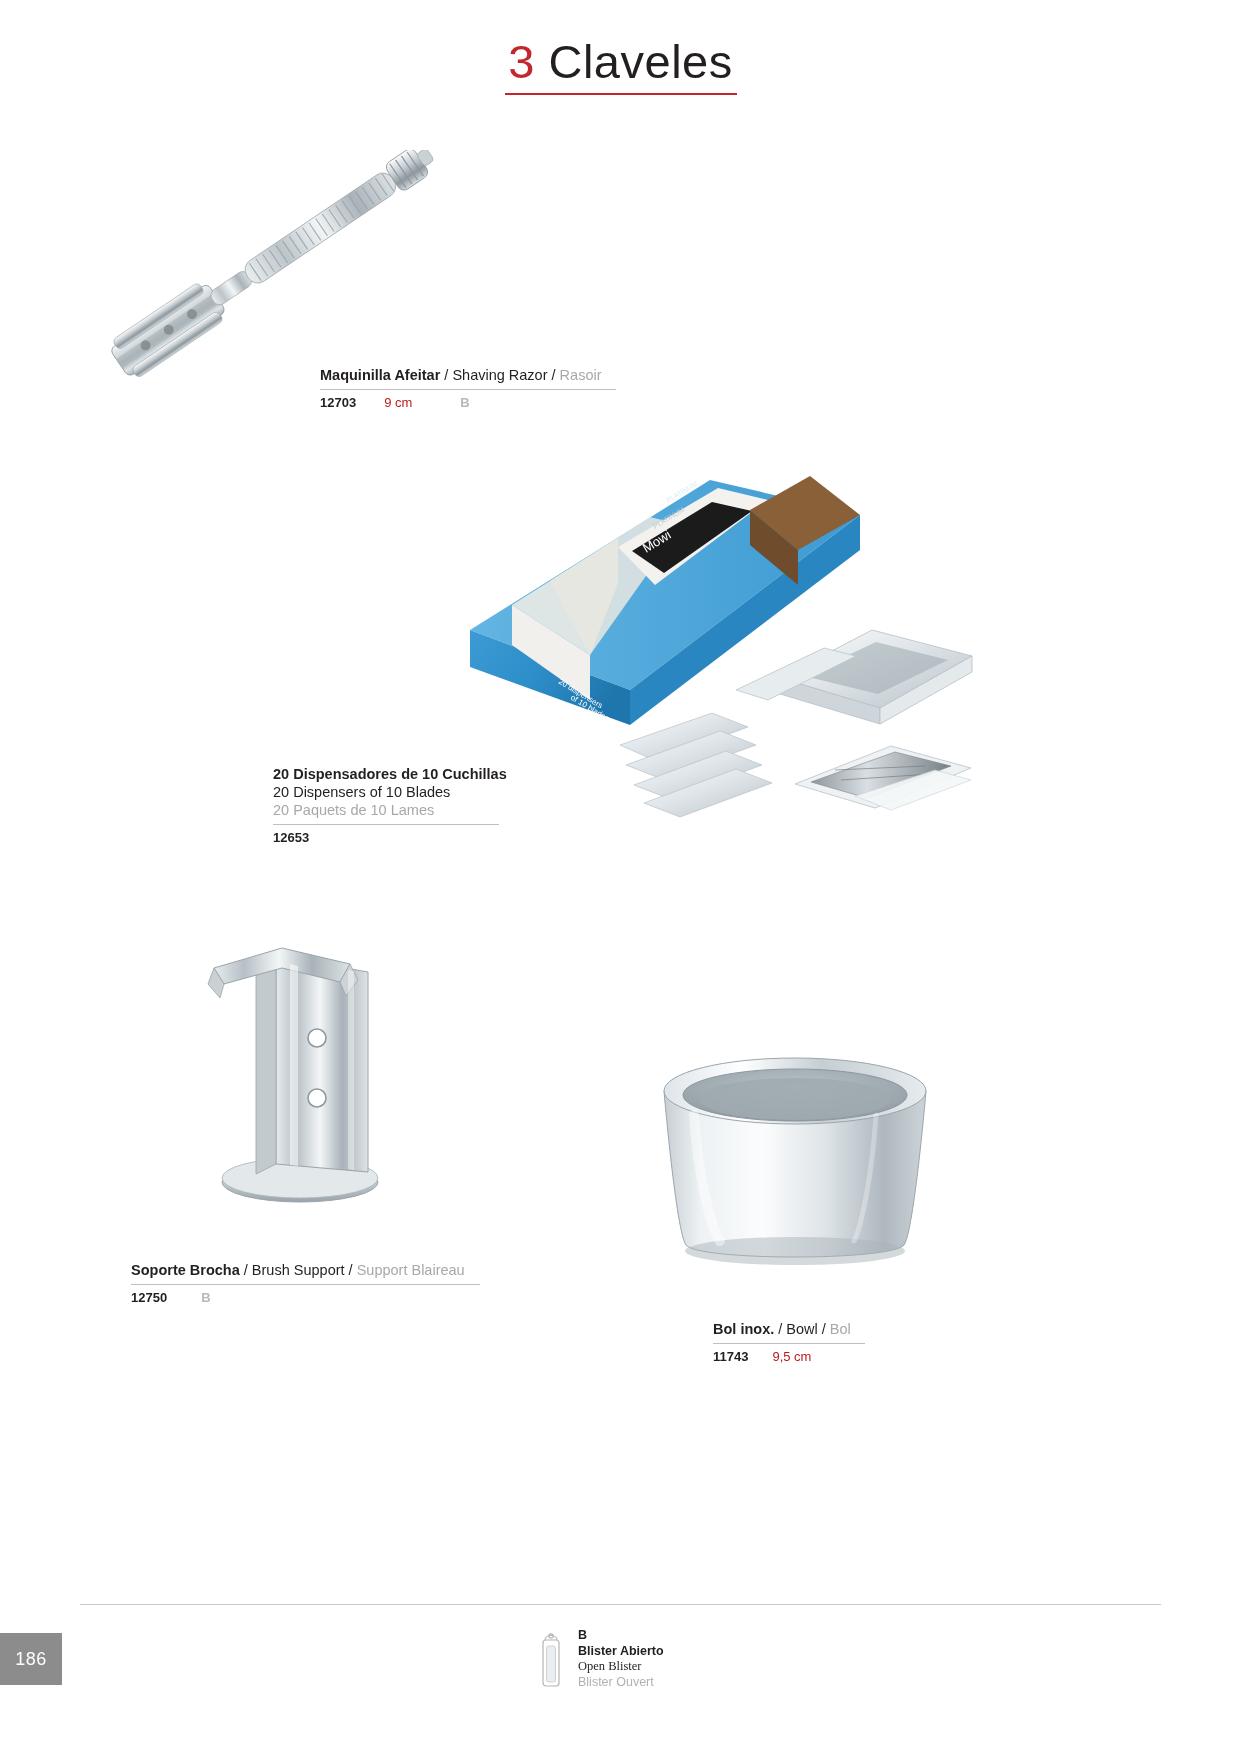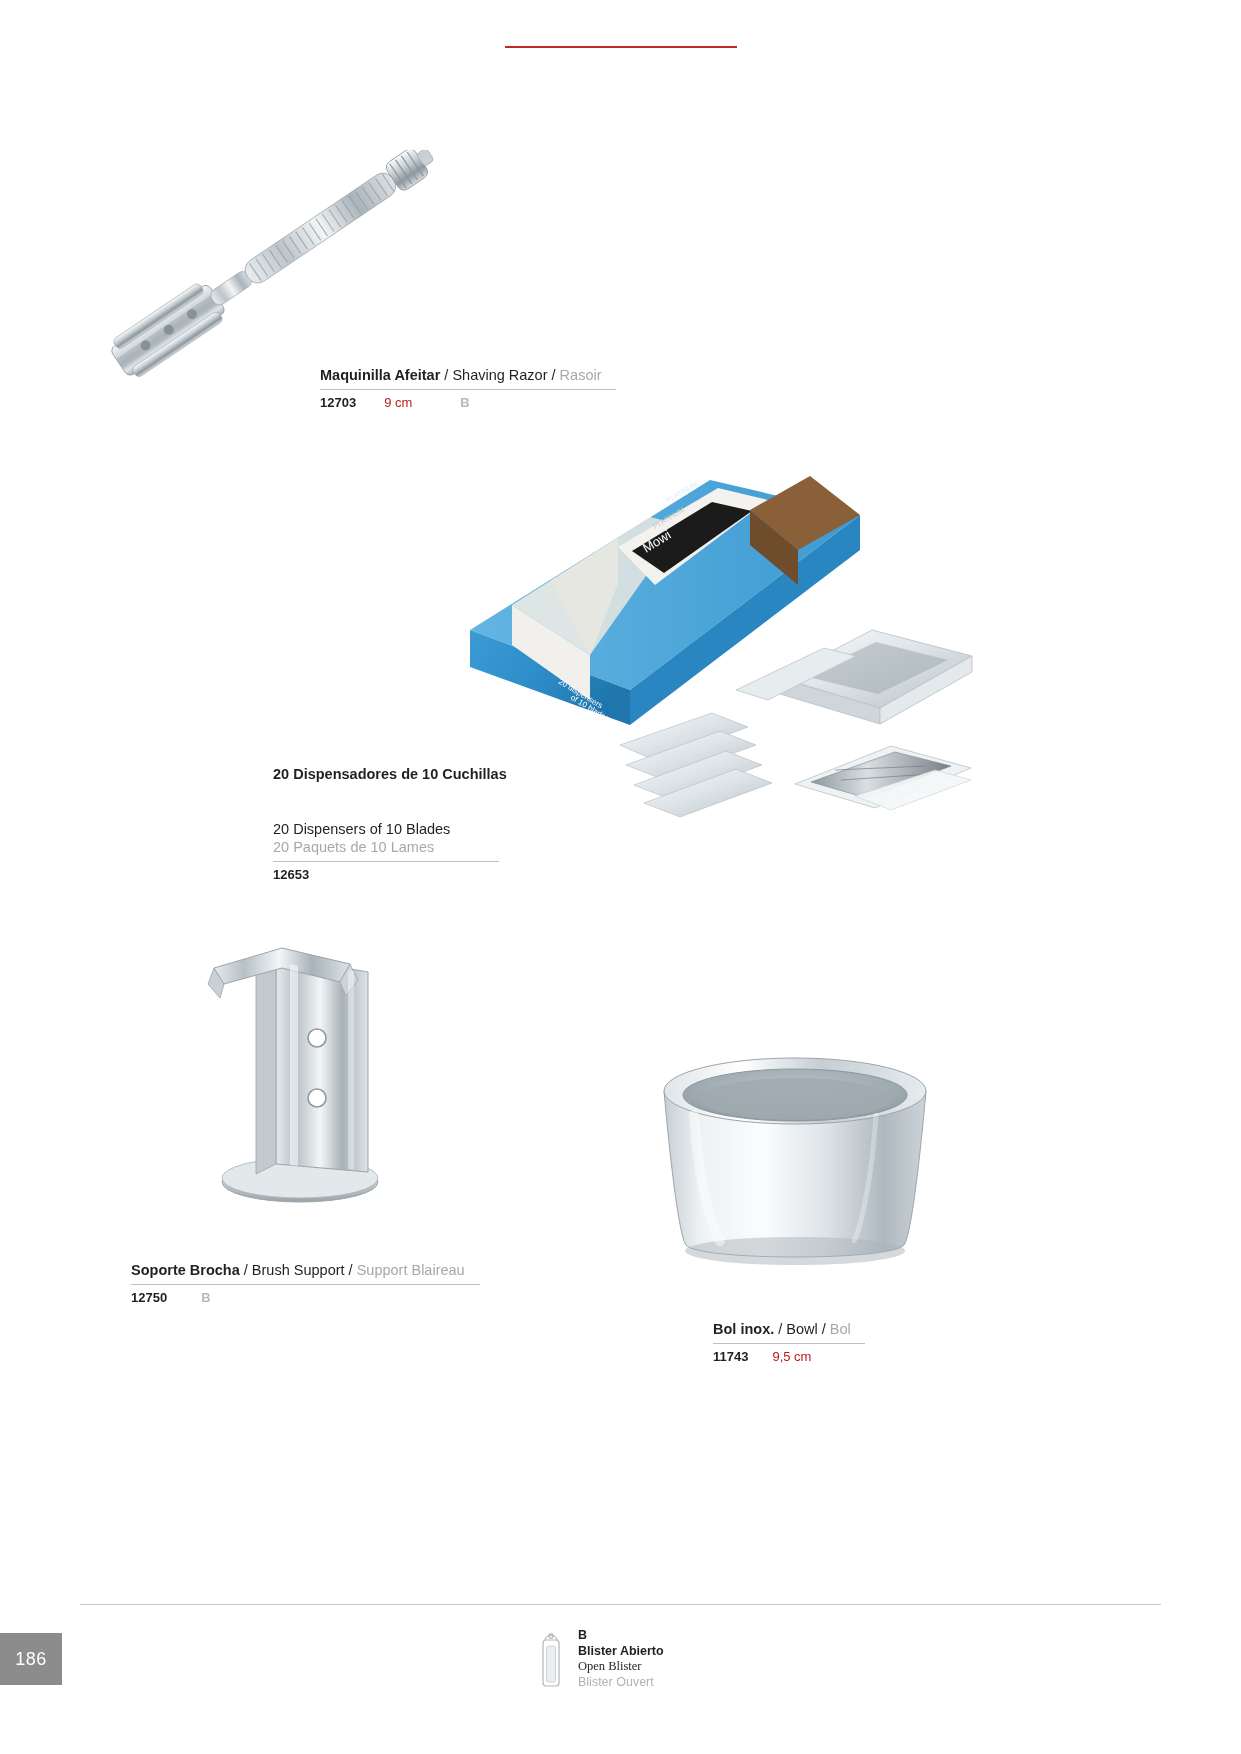--- a/index.html
+++ b/index.html
@@ -135,6 +135,10 @@
 <body>
 
 <div class="logo-block">
+  <div class="logo-main">
+    <span class="num">3</span>
+    <span>Claveles</span>
+  </div>
   <div class="logo-rule"></div>
 </div>
 

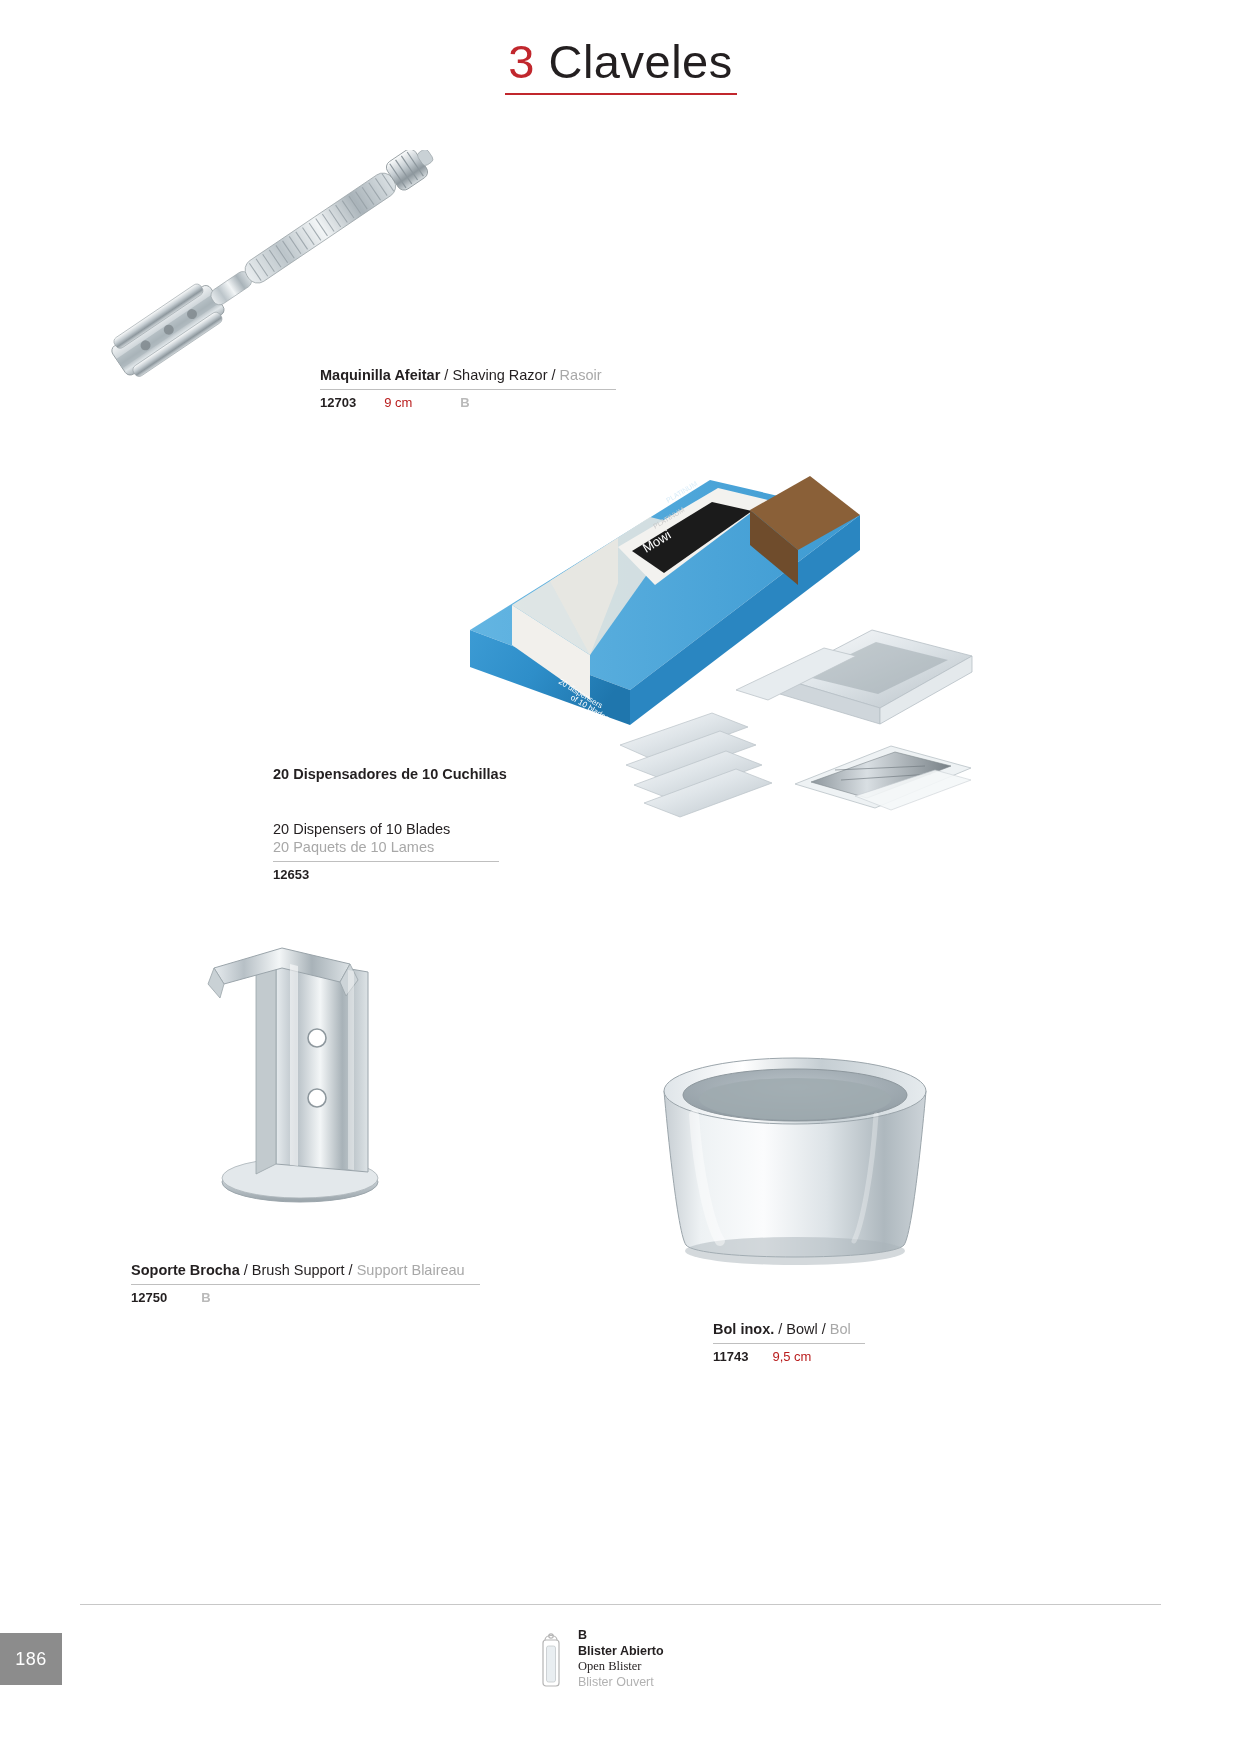--- a/index.html
+++ b/index.html
@@ -60,7 +60,7 @@
     white-space: nowrap;
   }
   .cap-es { font-weight: bold; color: #231f20; }
-  .cap-en { color: #231f20; margin-top: 37px; }
+  .cap-en { color: #231f20; }
   .cap-fr { color: #a8a8a8; }
   .cap-sep { color: #231f20; font-weight: normal; }
   .cap-rule {

